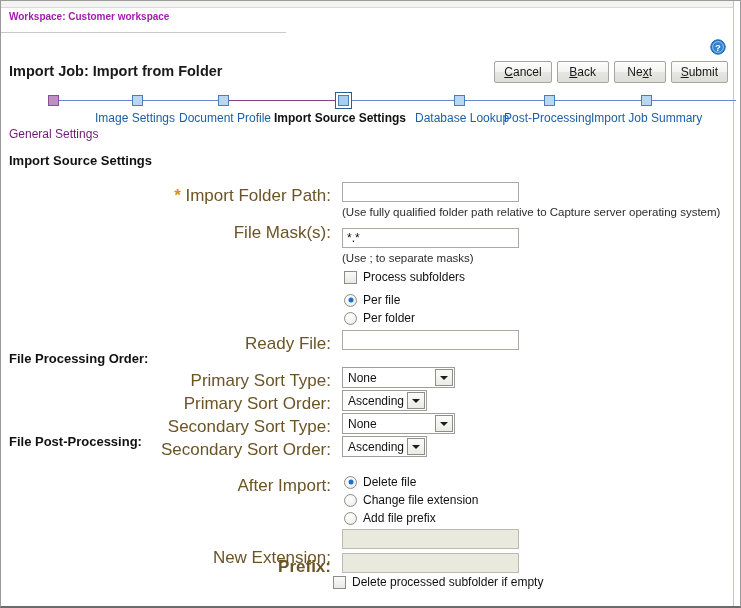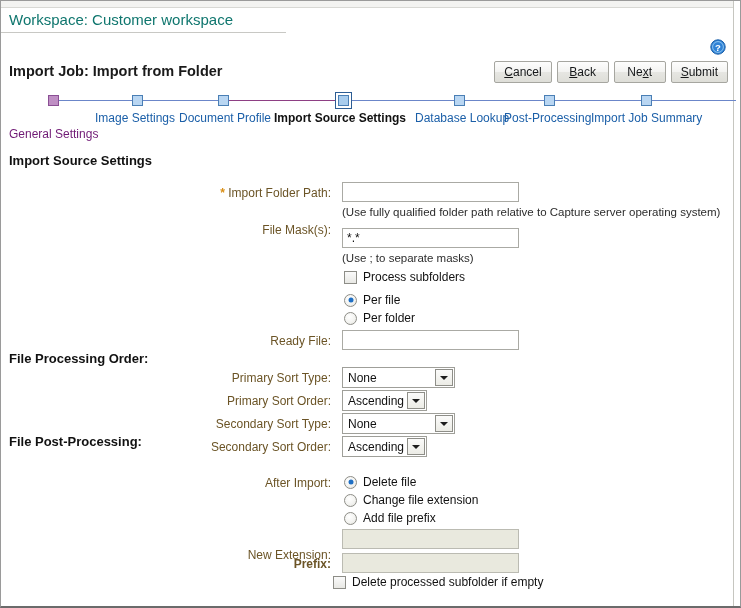--- a/index.html
+++ b/index.html
@@ -46,9 +46,9 @@
     position: absolute;
     left: 8px;
     top: 10px;
-    font-size: 15px;
-    font-weight: normal;
-    color: #0f766e;
+    font-size: 10px;
+    font-weight: bold;
+    color: #a21caf;
     white-space: nowrap;
   }
   .workspace-rule {

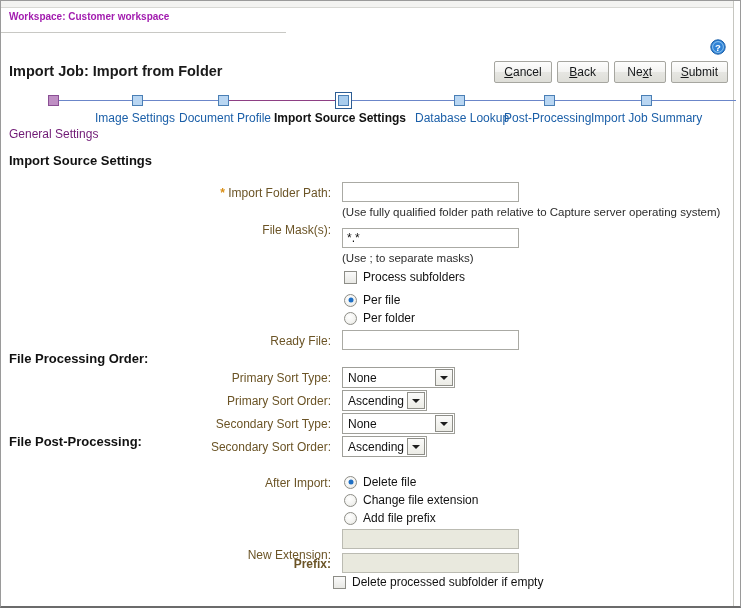--- a/index.html
+++ b/index.html
@@ -181,7 +181,7 @@
     text-align: right;
     width: 230px;
     left: 100px;
-    font-size: 12px;
+    font-size: 17px;
     color: #6b5426;
     white-space: nowrap;
   }

